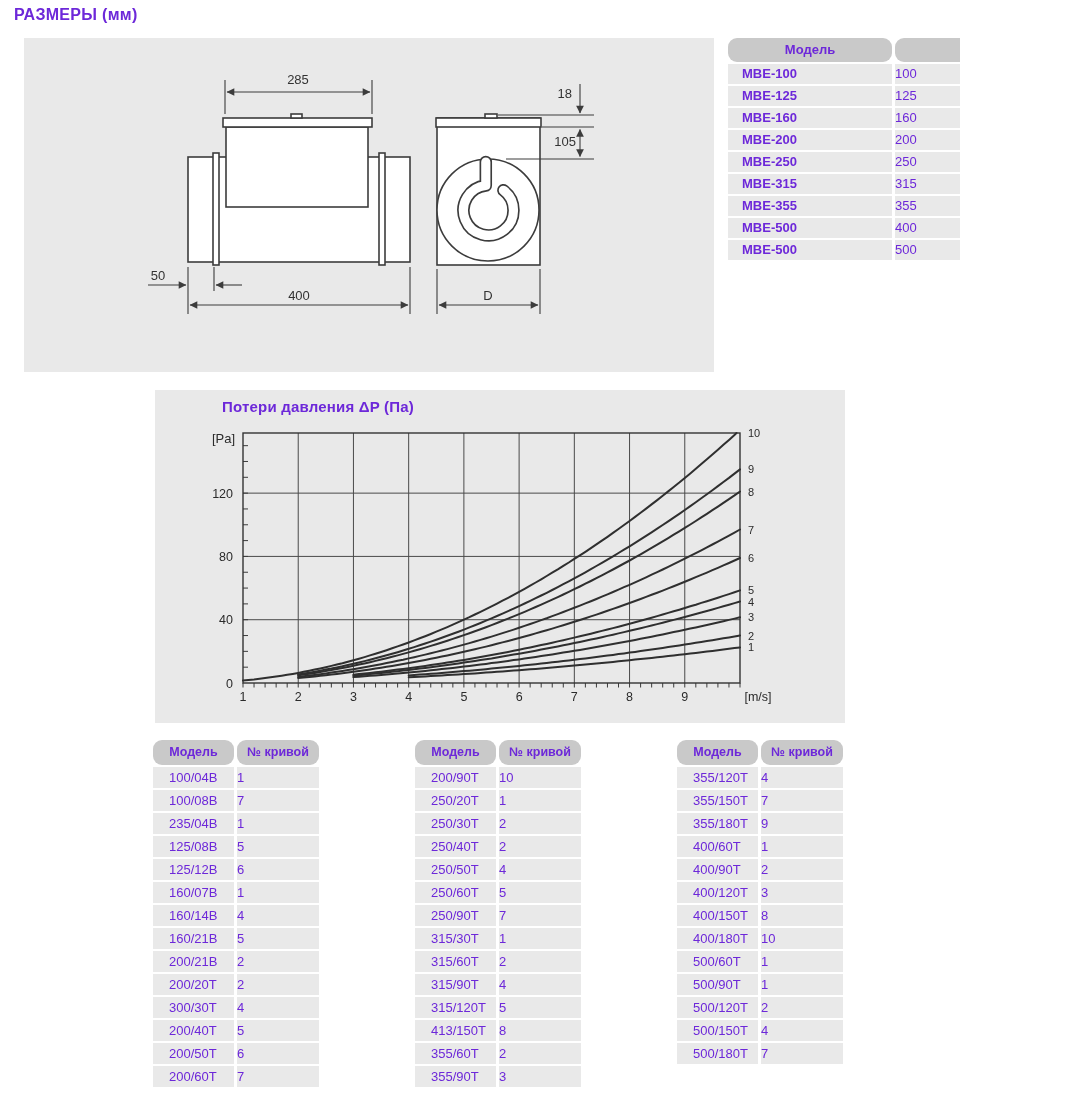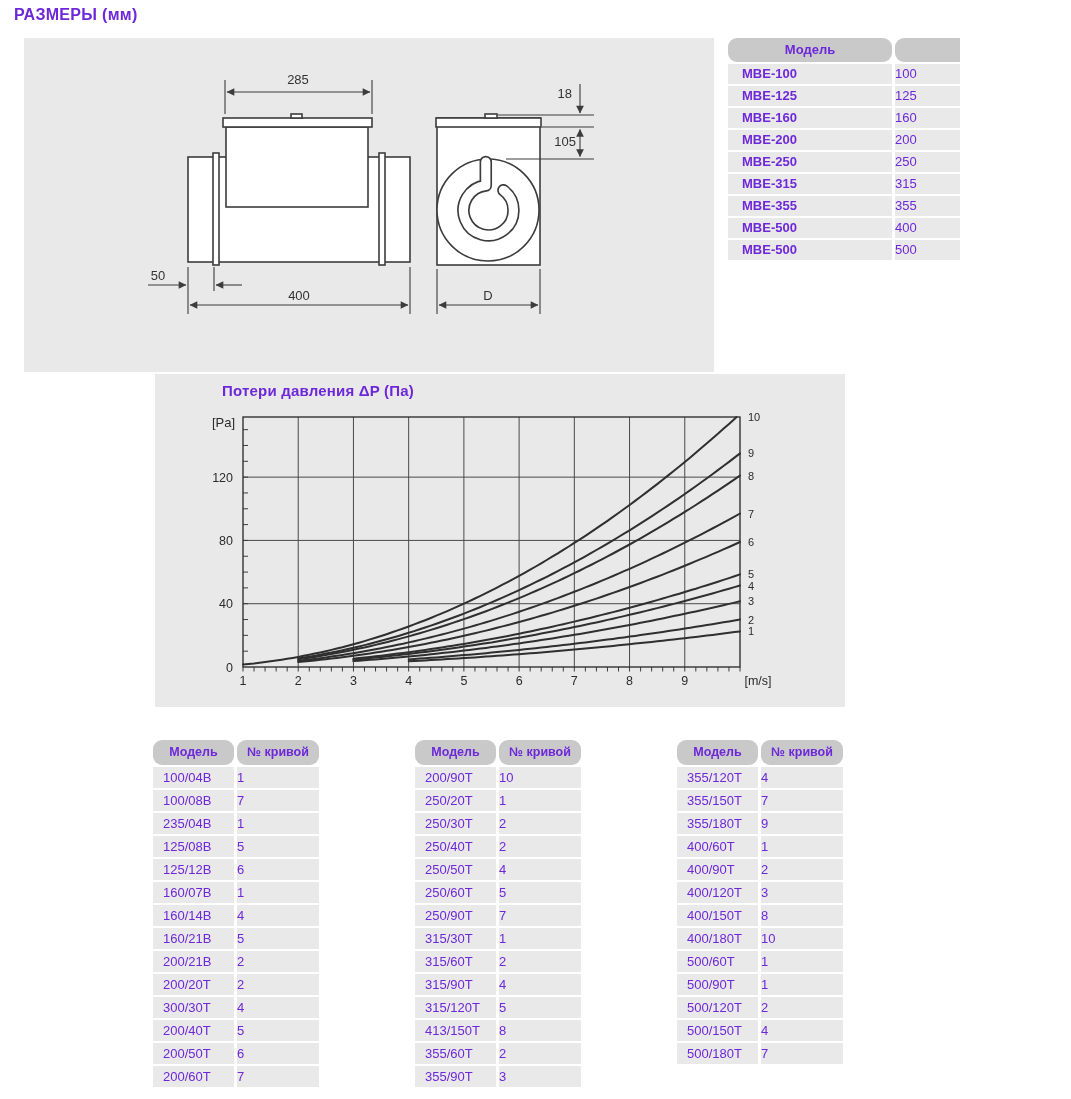--- a/index.html
+++ b/index.html
@@ -8,7 +8,7 @@
   .page-title{position:absolute;left:14px;top:6px;font-size:16px;font-weight:bold;letter-spacing:.3px;}
   .panel{position:absolute;background:#e9e9e9;}
   #drawPanel{left:24px;top:38px;width:690px;height:334px;}
-  #chartPanel{left:155px;top:374px;width:690px;height:333px;text-decoration:underline;}
+  #chartPanel{left:155px;top:390px;width:690px;height:333px;text-decoration:underline;}
   .chart-title{position:absolute;left:67px;top:8px;font-size:15px;font-weight:bold;letter-spacing:.2px;}
   svg{display:block;}
   

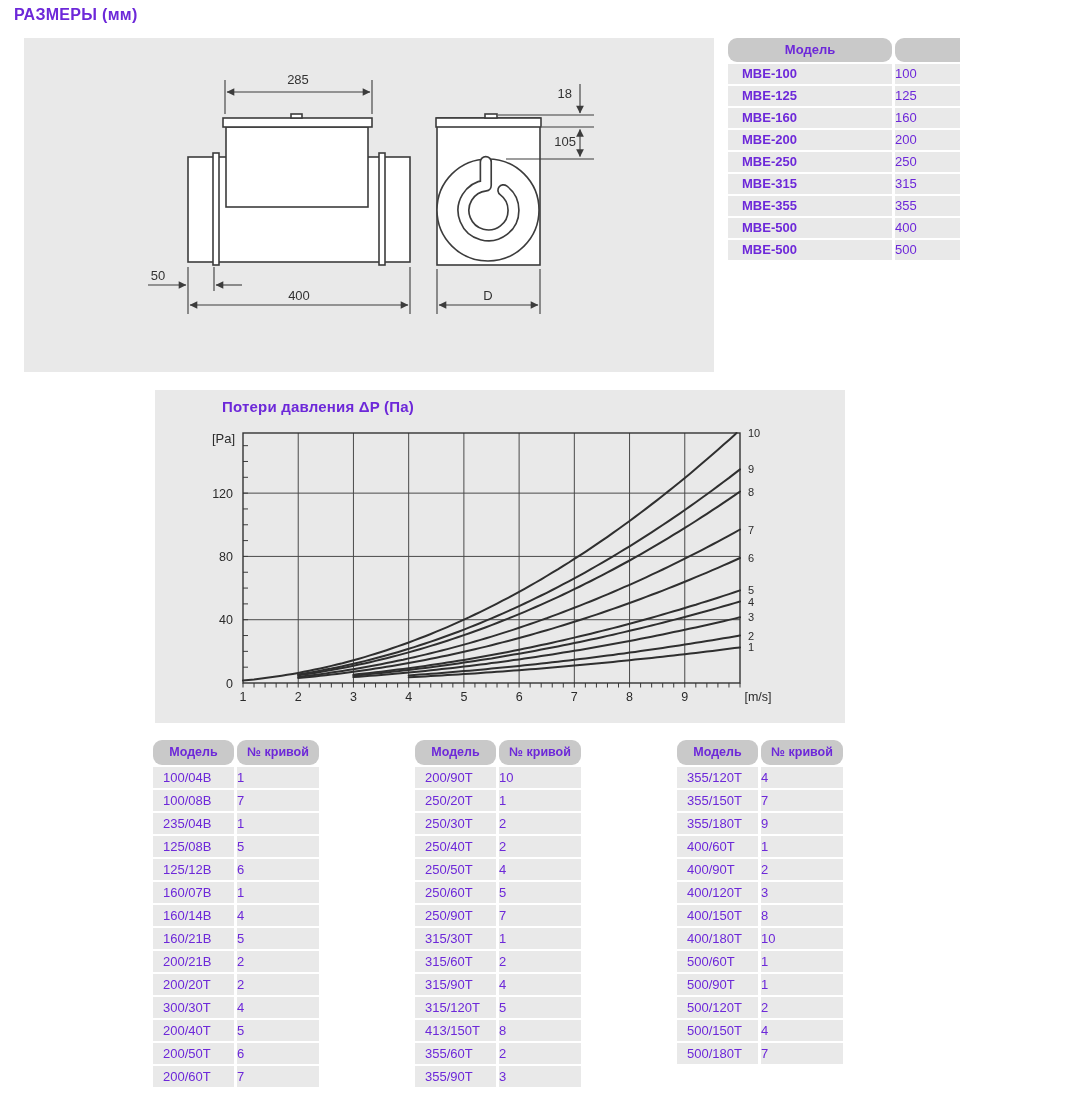--- a/index.html
+++ b/index.html
@@ -23,7 +23,7 @@
   .curve-table{top:740px;grid-template-columns:81px 82px;}
   .curve-table .hc{height:25px;line-height:25px;font-size:12.5px;}
   .curve-table .dc{height:21px;line-height:21px;}
-  .curve-table .c-model{padding-left:10px;}
+  .curve-table .c-model{padding-left:16px;}
   #ct0{left:153px;} #ct1{left:415px;} #ct2{left:677px;}
   
   .shape{fill:#fff;stroke:#3c3c3c;stroke-width:1.6;}

